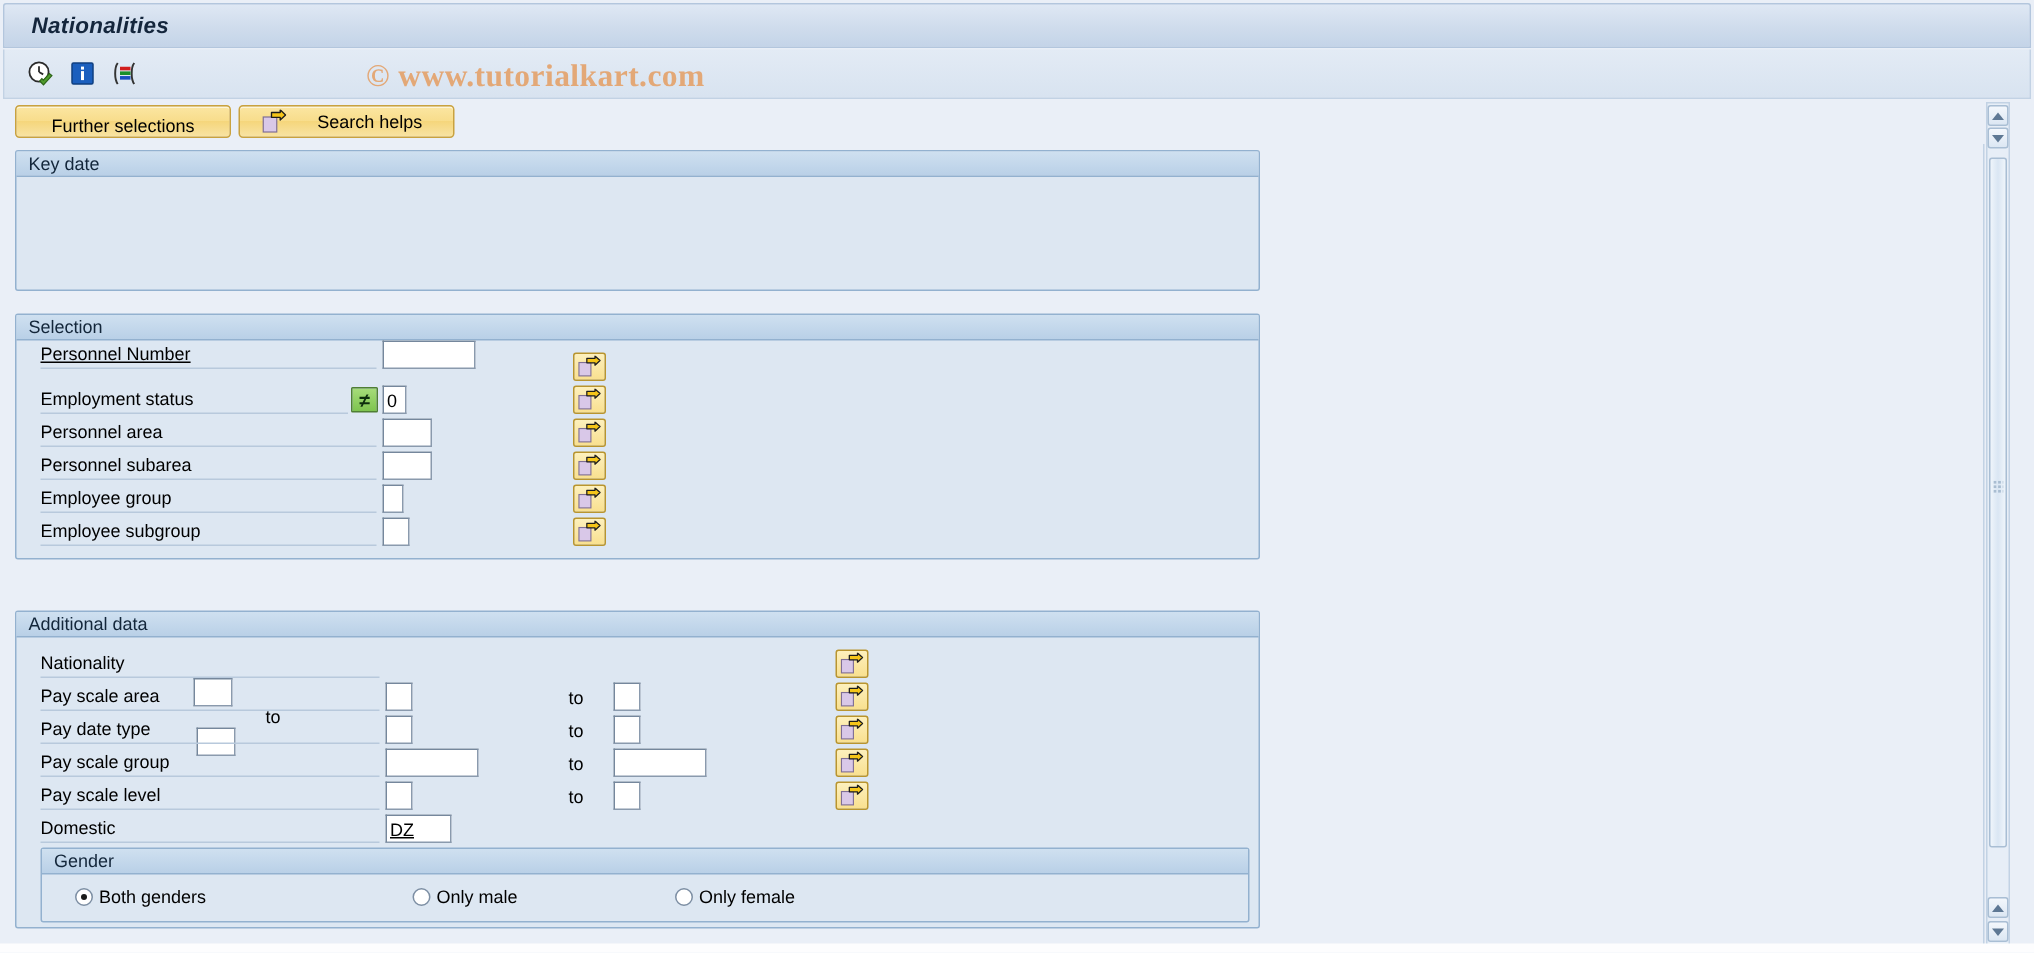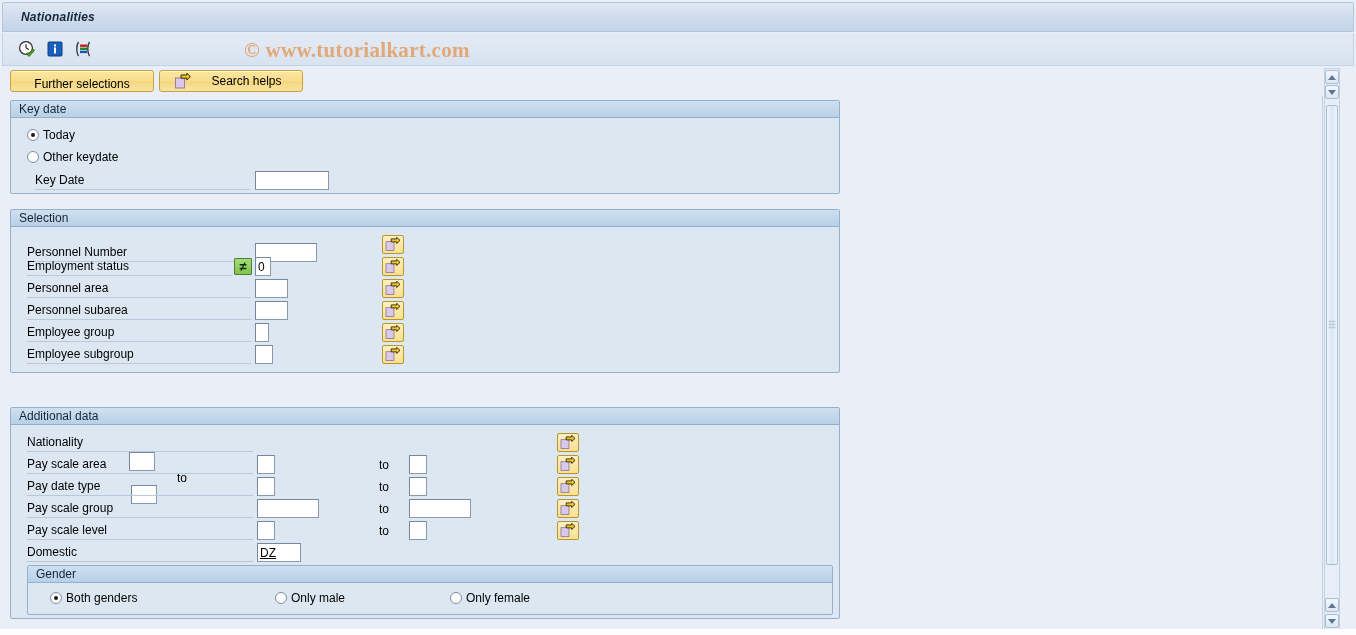--- a/index.html
+++ b/index.html
@@ -33,7 +33,7 @@
   }
   .titlebar .title {
     margin-left: 18px;
-    font-size: 12px;
+    font-size: 15px;
     font-style: italic;
     font-weight: bold;
     color: #14263c;

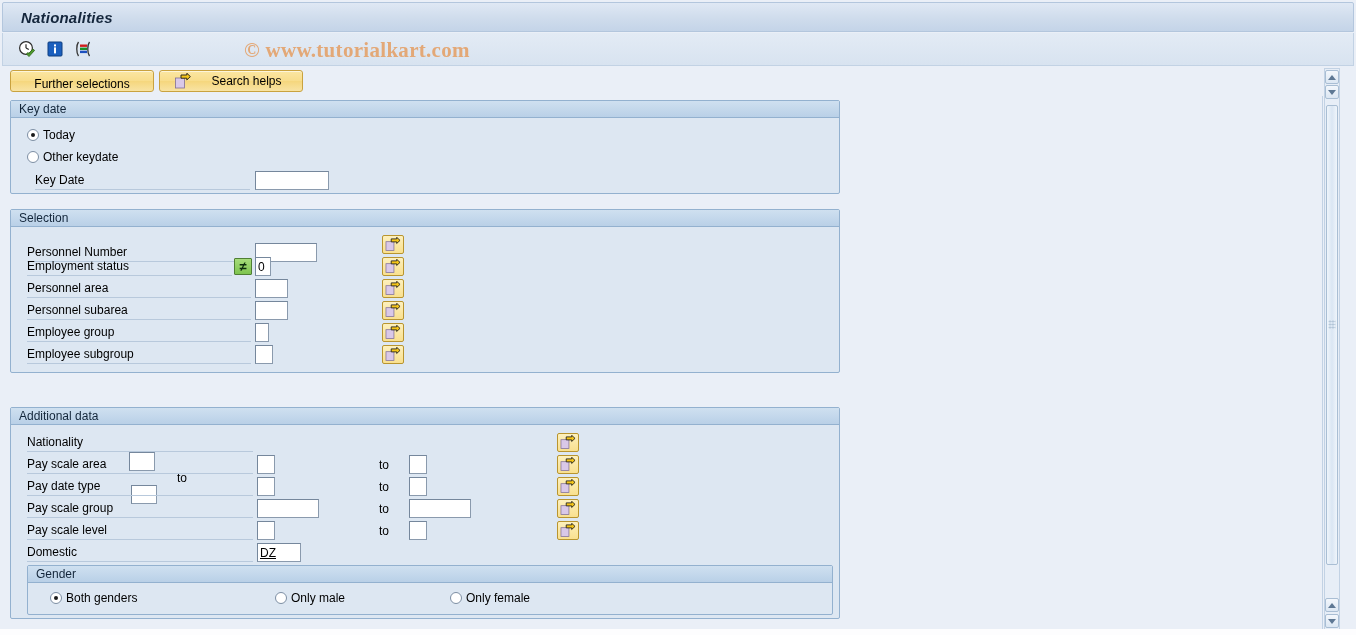--- a/index.html
+++ b/index.html
@@ -332,23 +332,6 @@
 
     <div class="group" style="left:8px; top:4px; width:830px; height:94px;">
       <div class="ghead">Key date</div>
-      <div class="gbody" style="height:75px;">
-
-        <div class="radiorow" style="left:16px; top:10px;">
-          <span class="rad on"></span>
-          <span class="radlbl">Today</span>
-        </div>
-
-        <div class="radiorow" style="left:16px; top:32px;">
-          <span class="rad"></span>
-          <span class="radlbl">Other keydate</span>
-        </div>
-
-        <div class="row" style="left:24px; top:53px;">
-          <span class="flabel" style="width:215px;">Key Date</span>
-          <input class="sapinput" style="width: 74px; margin-left: 5px;" value="">
-        </div>
-      </div>
     </div>
 
     <div class="group" style="left:8px; top:113px; width:830px; height:164px;">

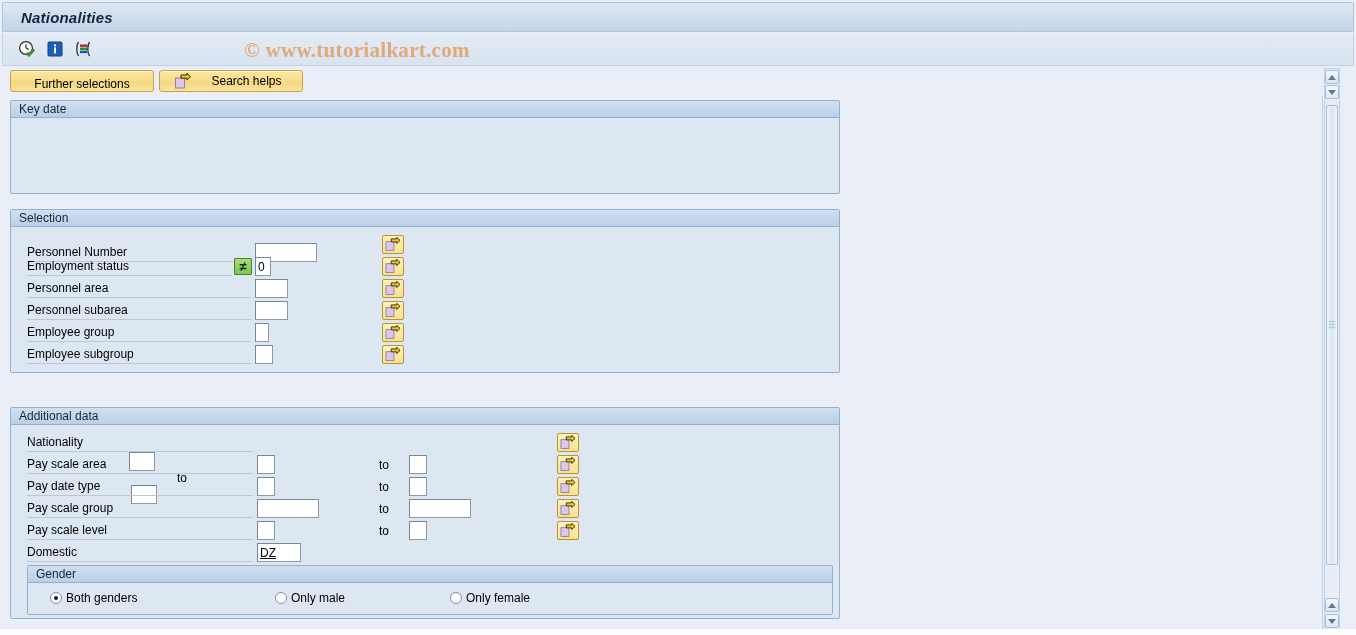--- a/index.html
+++ b/index.html
@@ -338,7 +338,7 @@
       <div class="ghead">Selection</div>
       <div class="gbody" style="height:145px;">
 
-        <div class="row" style="left:16px; top:16px;">
+        <div class="row" style="left:16px; top:0;text-decoration:underline;">
           <span class="flabel" style="width:224px;">Personnel Number</span>
           <input class="sapinput" style="width: 62px; margin-left: 4px;" value="">
         </div>

